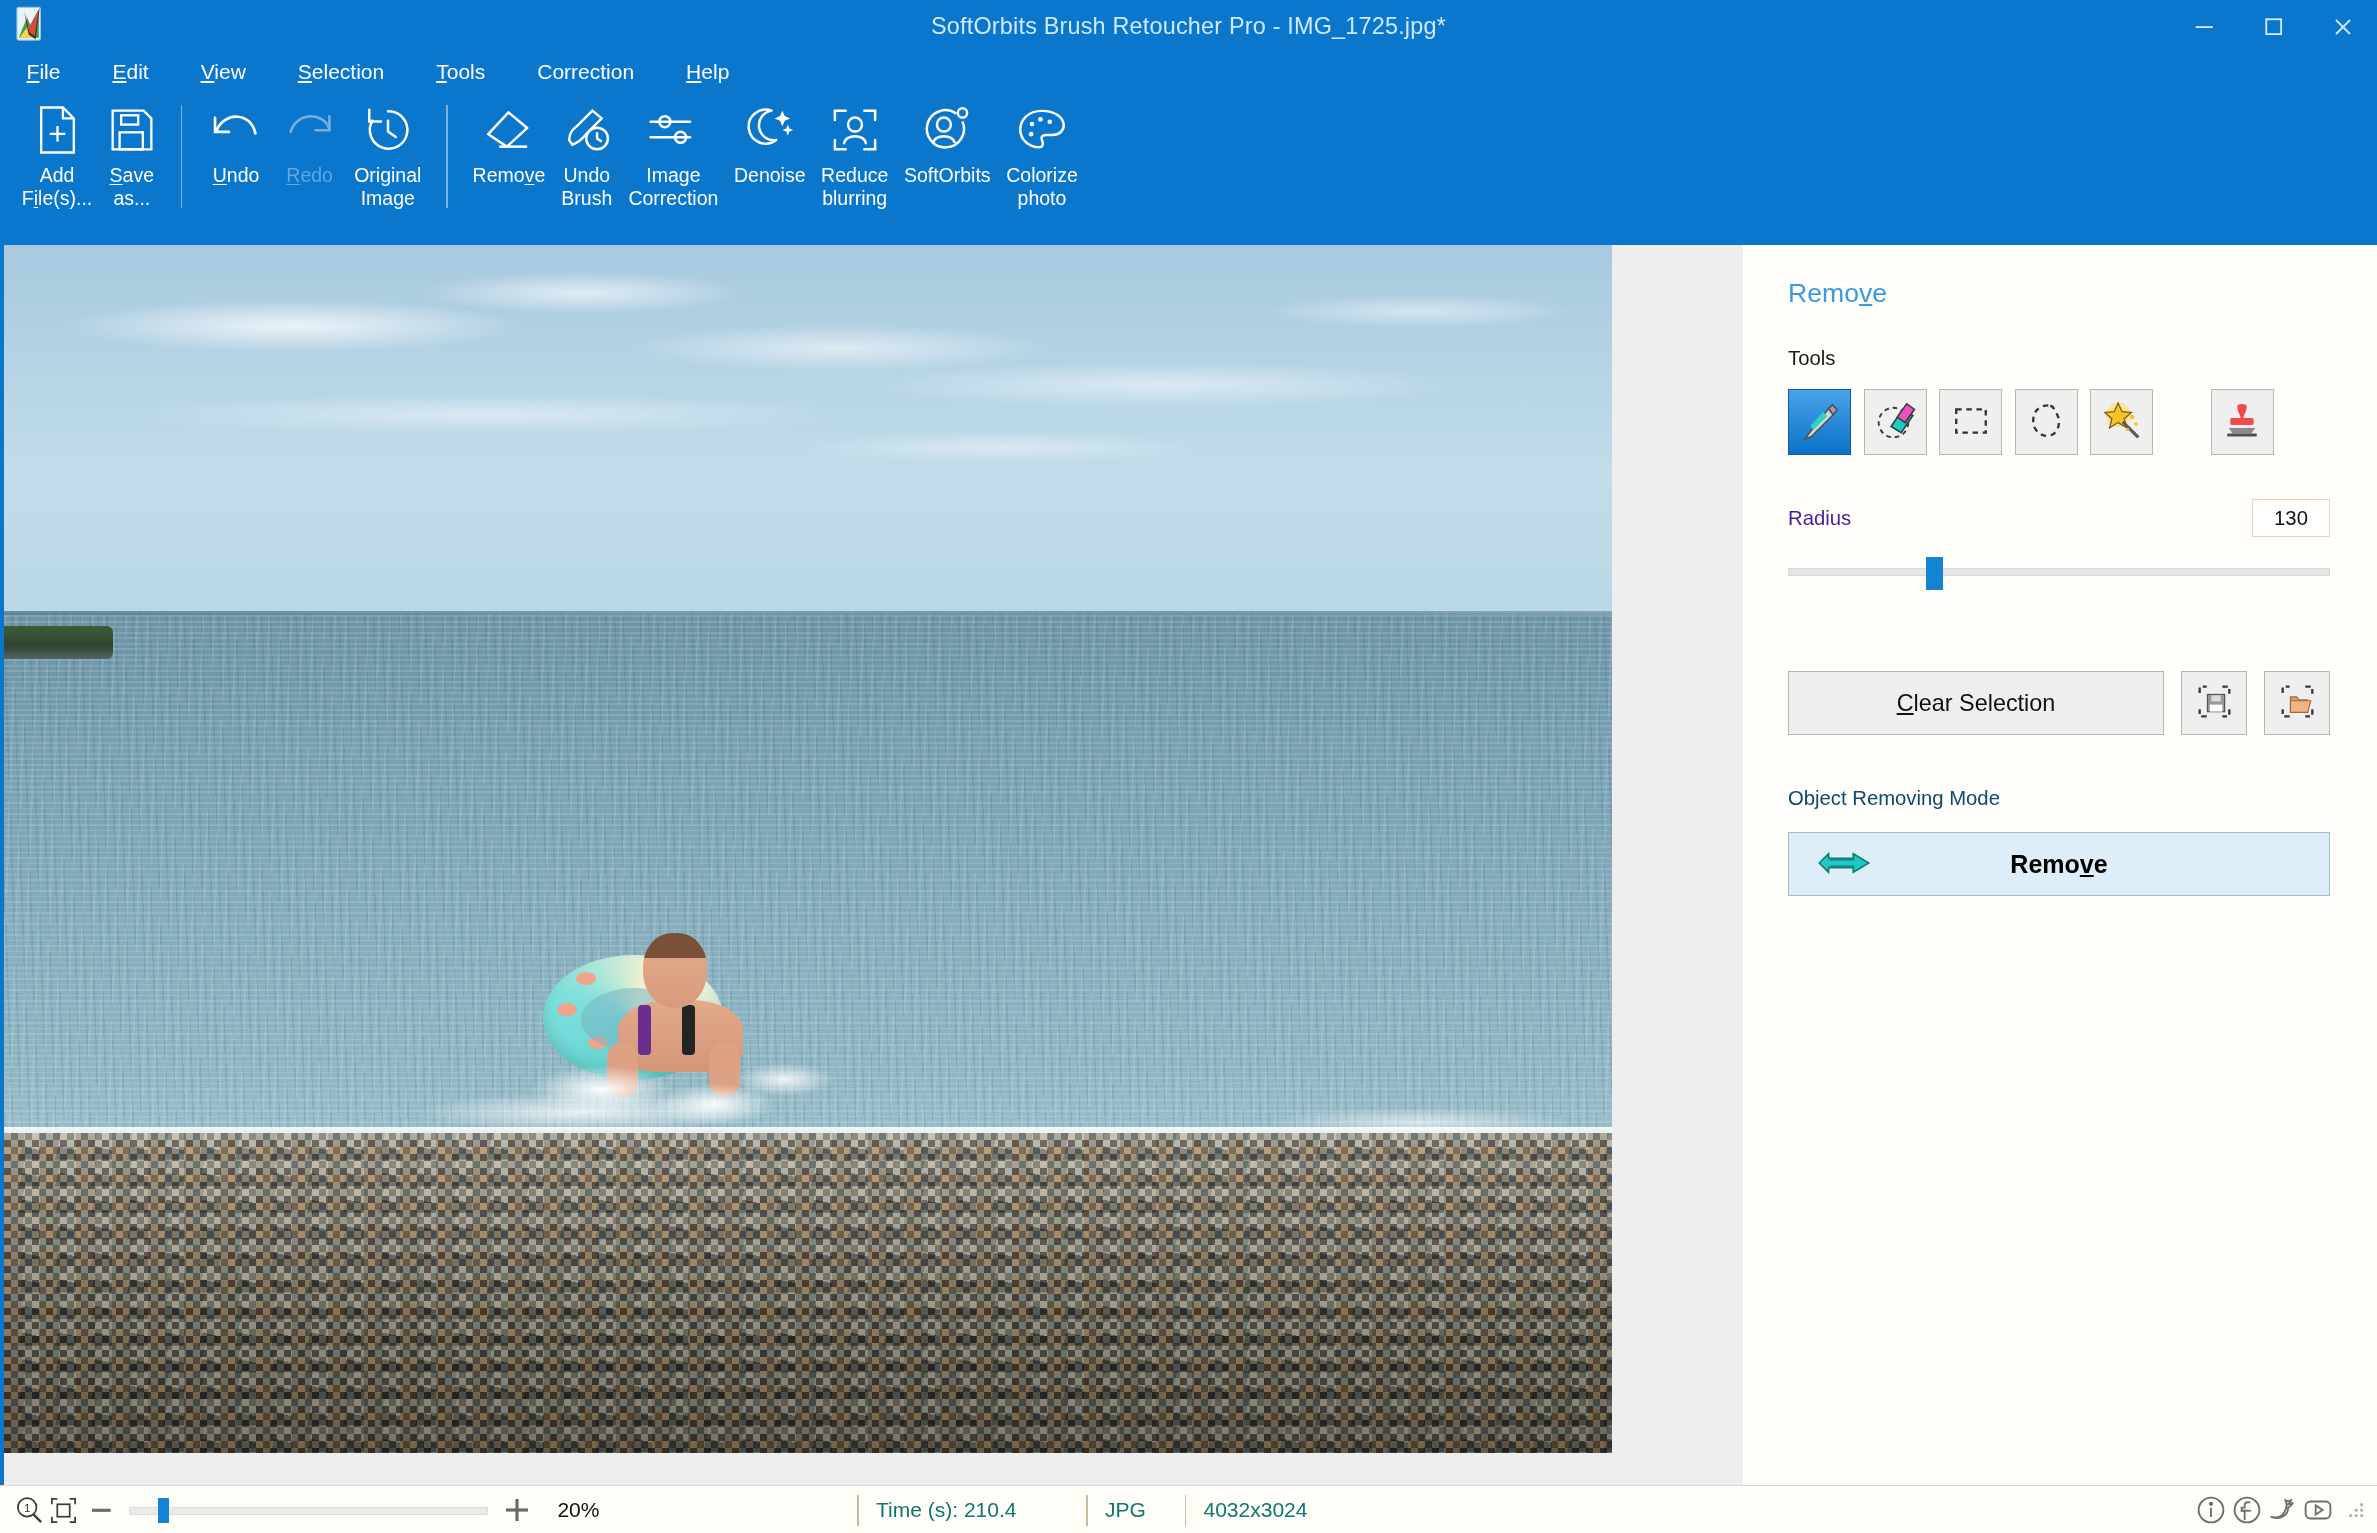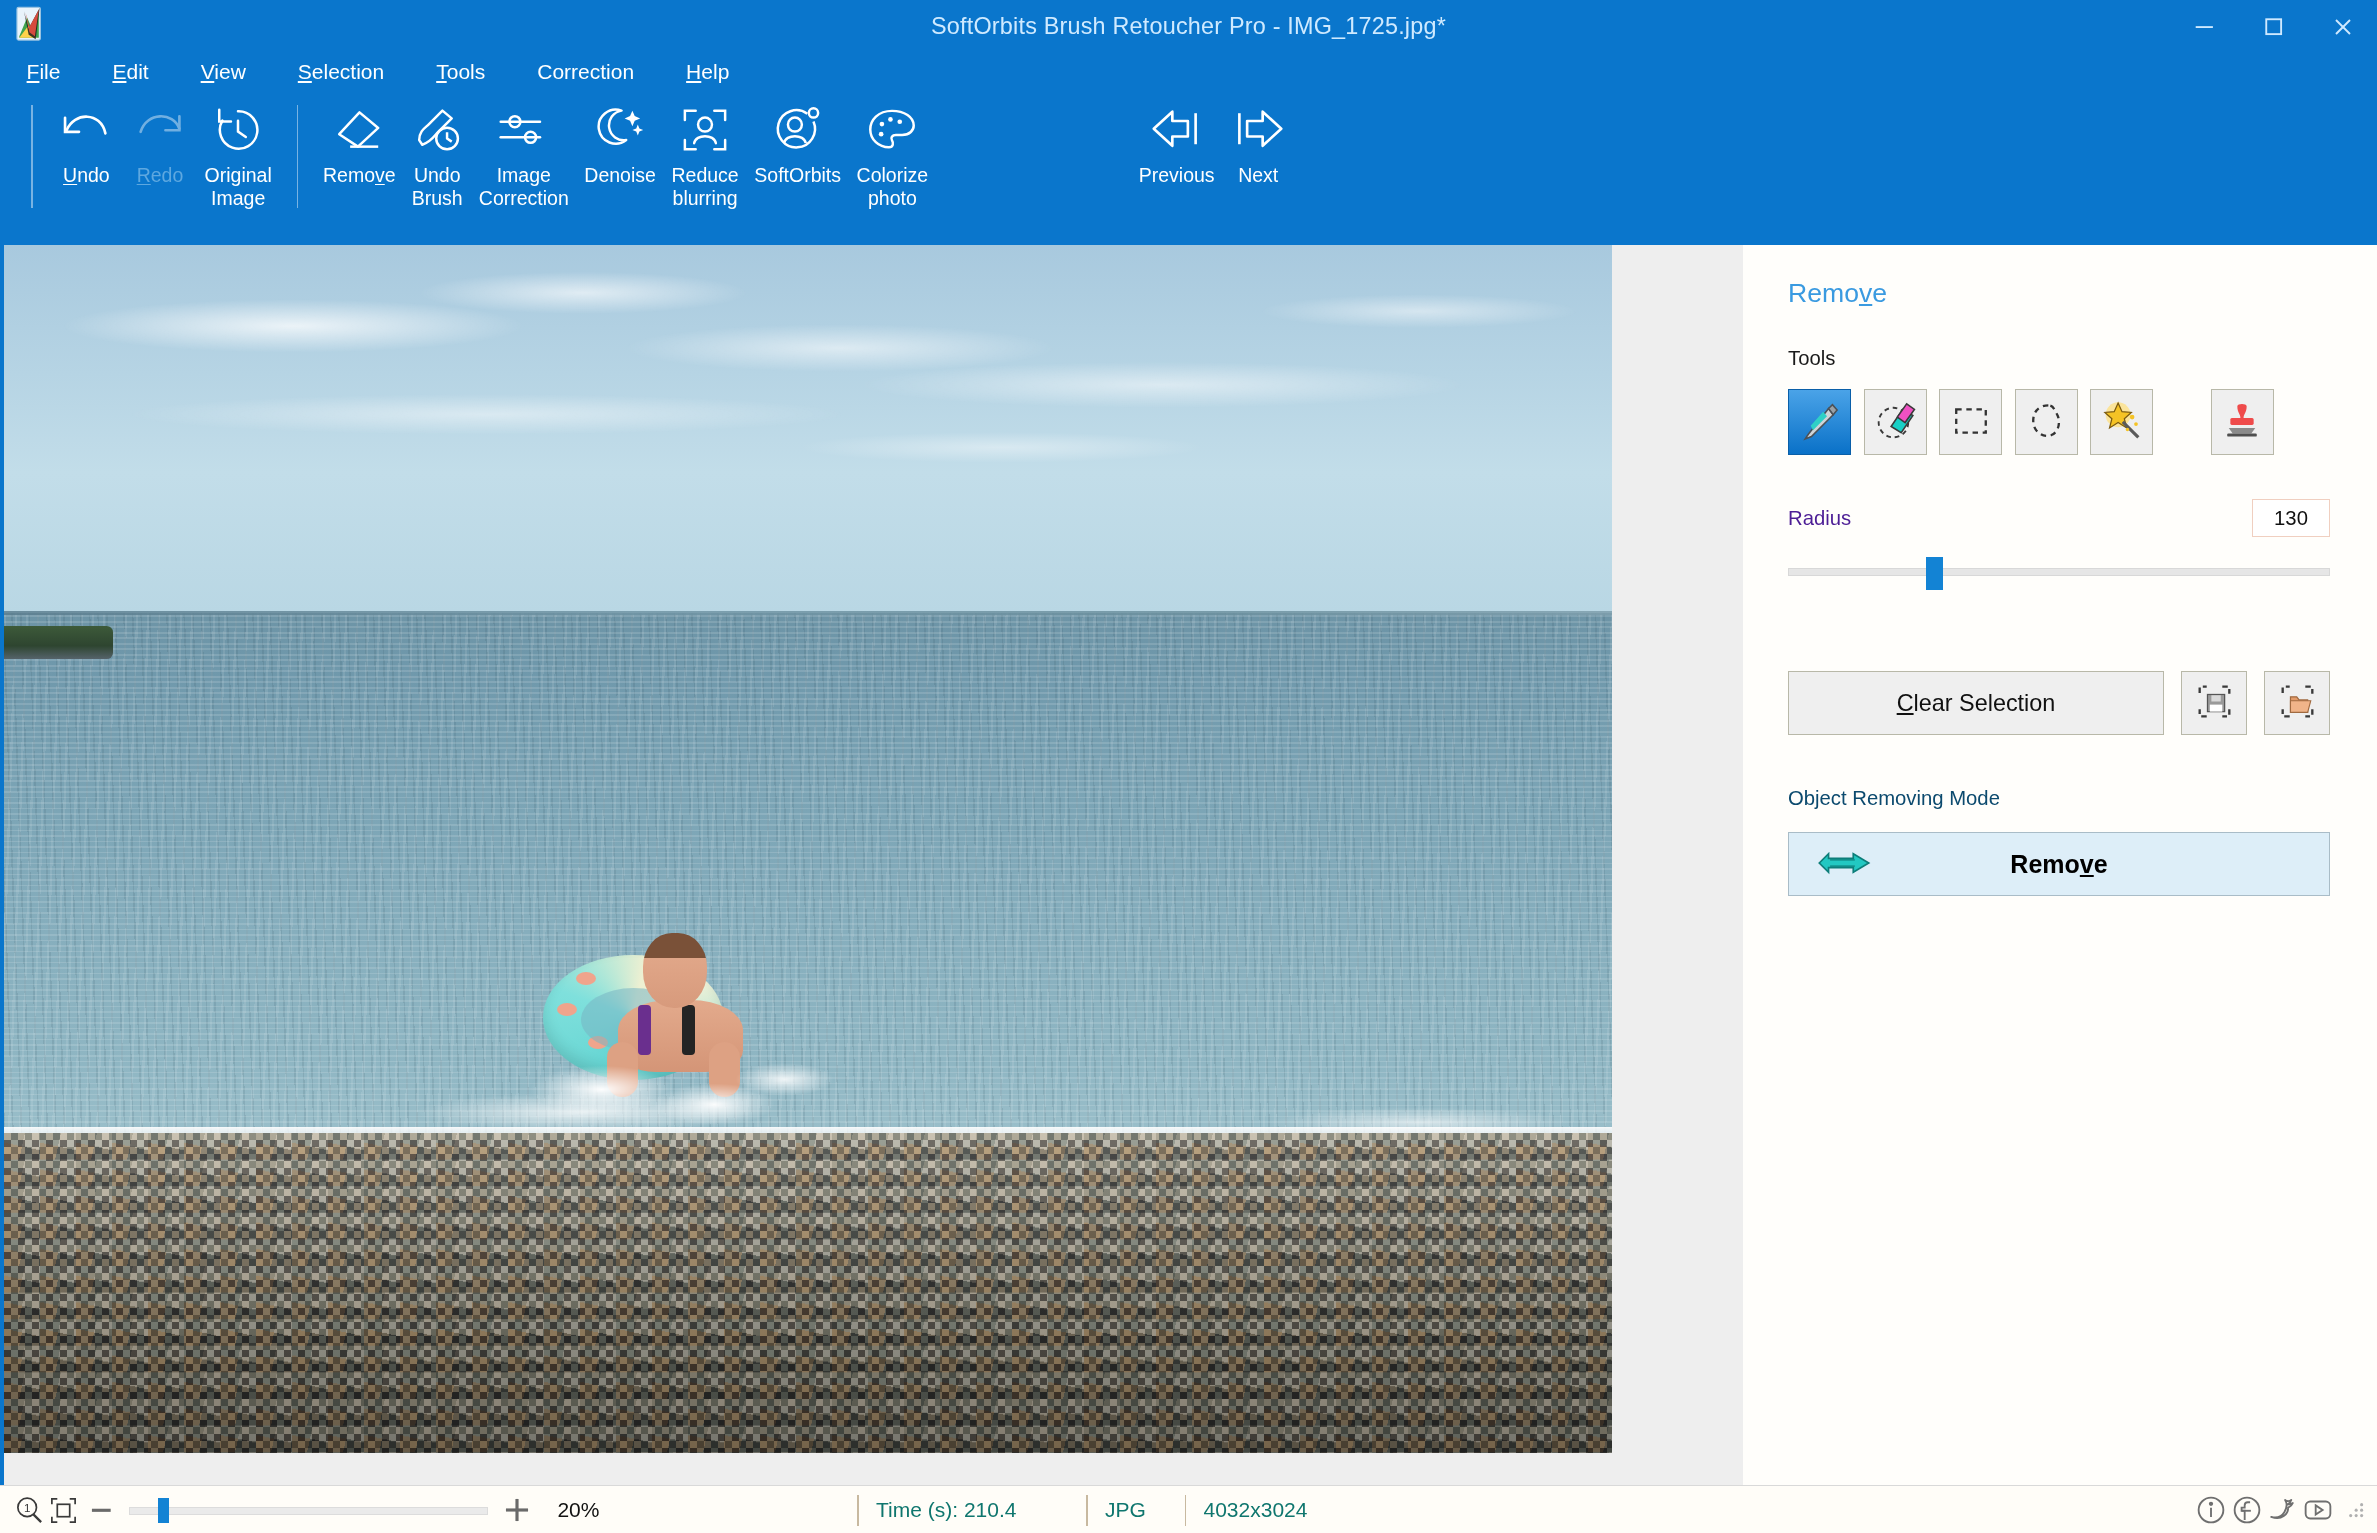--- a/index.html
+++ b/index.html
@@ -460,6 +460,29 @@
 
   <div class="ribbon">
 
+    <div class="ribgroup">
+      <div class="ribbtn">
+        <div class="ico">
+          <svg width="45" height="52" viewBox="0 0 58 66" fill="none" stroke="#ffffff" stroke-width="3">
+            <path d="M8 4 h28 l14 14 v44 h-42 z"></path>
+            <path d="M36 4 v14 h14"></path>
+            <line x1="29" y1="28" x2="29" y2="48"></line>
+              <line x1="19" y1="38" x2="39" y2="38"></line>
+          </svg>
+        </div>
+        <div class="lbl">Add<br>F<u>i</u>le(s)...</div>
+      </div>
+      <div class="ribbtn">
+        <div class="ico">
+          <svg width="48" height="48" viewBox="0 0 62 62" fill="none" stroke="#ffffff" stroke-width="3">
+            <path d="M6 6 h40 l10 10 v40 h-50 z"></path>
+            <rect x="17" y="12" width="22" height="12"></rect>
+            <rect x="15" y="34" width="30" height="22"></rect>
+          </svg>
+        </div>
+        <div class="lbl"><u>S</u>ave<br>as...</div>
+      </div>
+    </div>
 
     <div class="ribsep"></div>
 

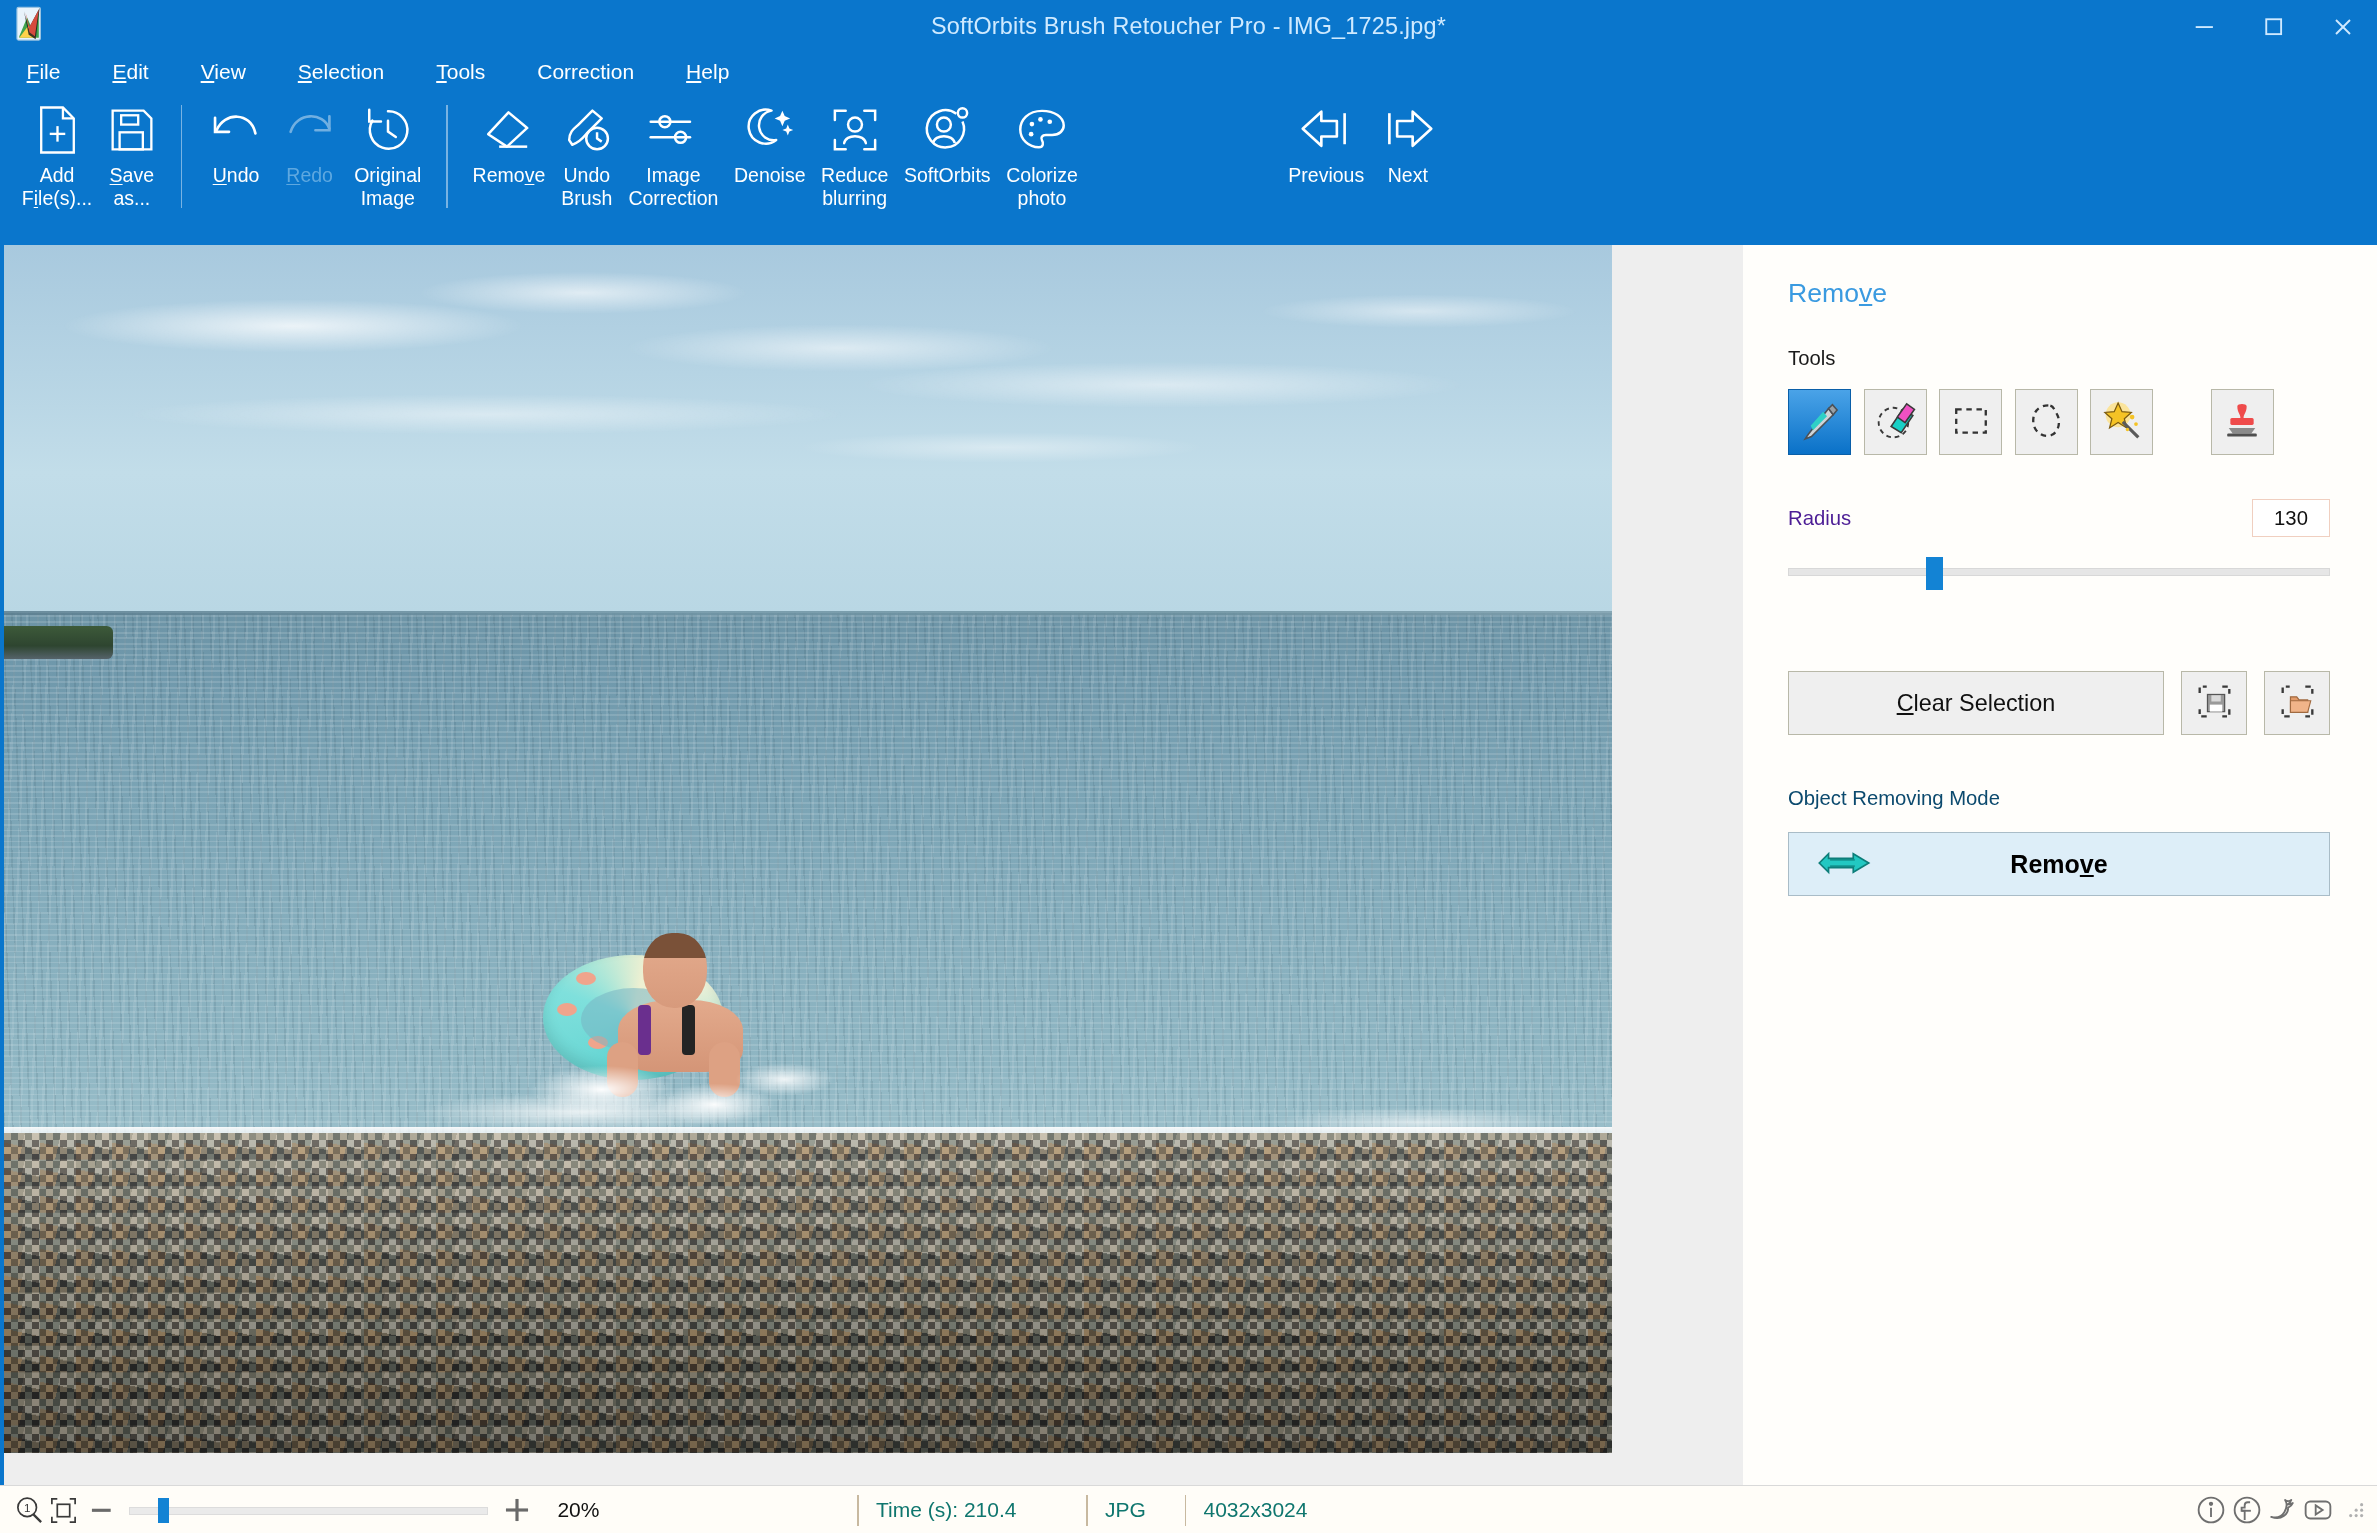--- a/index.html
+++ b/index.html
@@ -600,26 +600,6 @@
 
     <div class="ribspacer"></div>
 
-    <div class="ribgroup">
-      <div class="ribbtn">
-        <div class="ico">
-          <svg width="56" height="45" viewBox="0 0 72 58" fill="none" stroke="#ffffff" stroke-width="3.4" stroke-linejoin="round">
-            <path d="M30 6 L6 28 L30 50 V38 H50 V18 H30 Z"></path>
-            <line x1="60" y1="8" x2="60" y2="48"></line>
-          </svg>
-        </div>
-        <div class="lbl">Previous</div>
-      </div>
-      <div class="ribbtn">
-        <div class="ico">
-          <svg width="56" height="45" viewBox="0 0 72 58" fill="none" stroke="#ffffff" stroke-width="3.4" stroke-linejoin="round">
-            <path d="M42 6 L66 28 L42 50 V38 H22 V18 H42 Z"></path>
-            <line x1="12" y1="8" x2="12" y2="48"></line>
-          </svg>
-        </div>
-        <div class="lbl">Next</div>
-      </div>
-    </div>
   </div>
 
   <div class="workarea">

